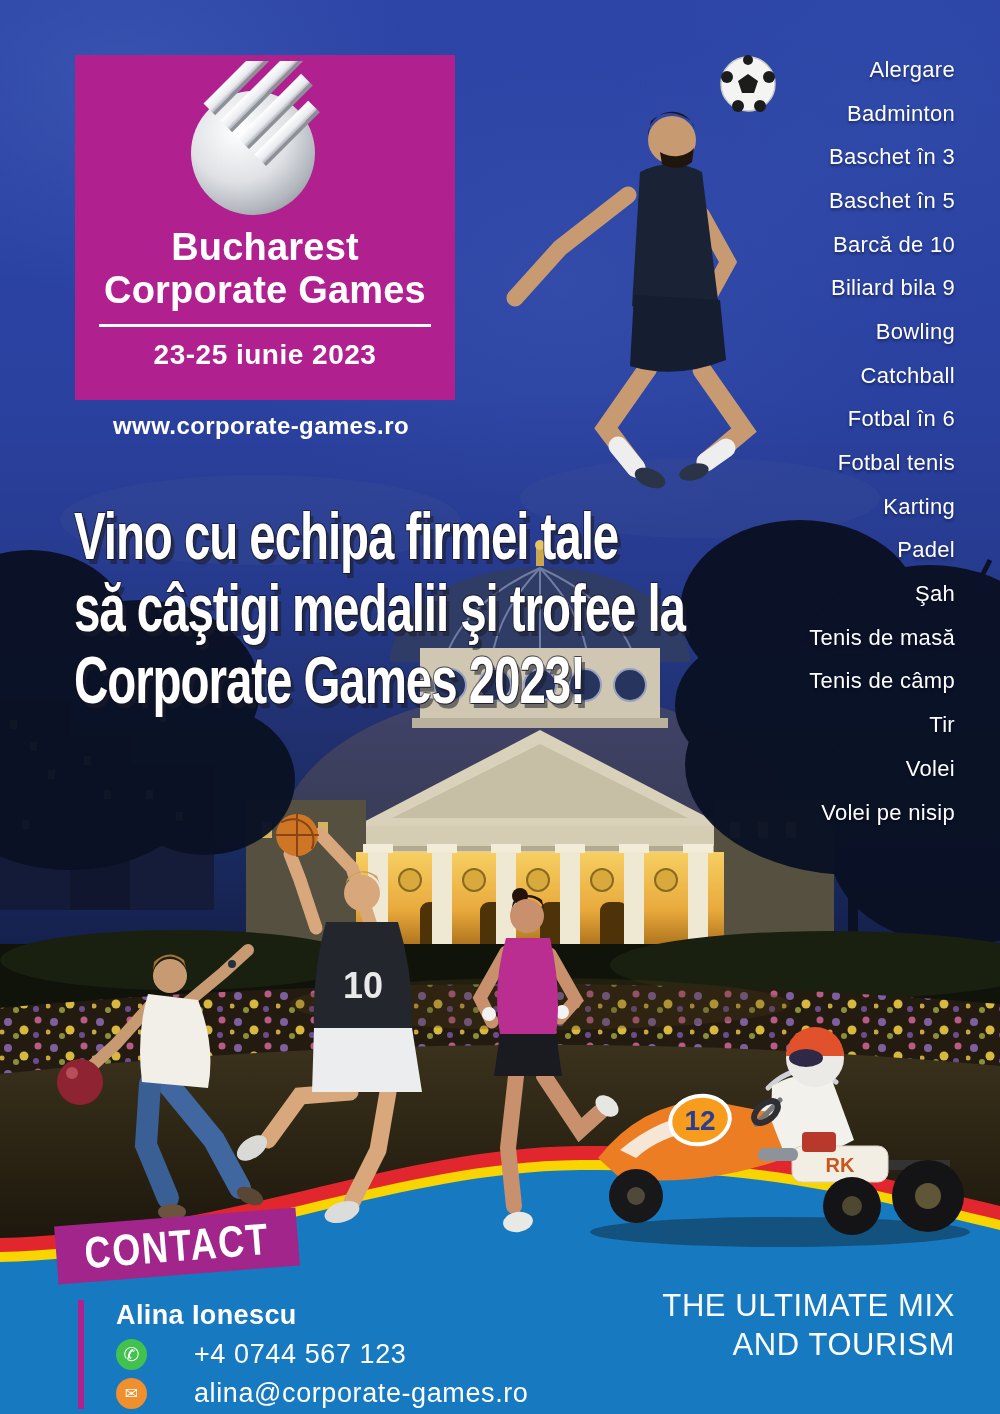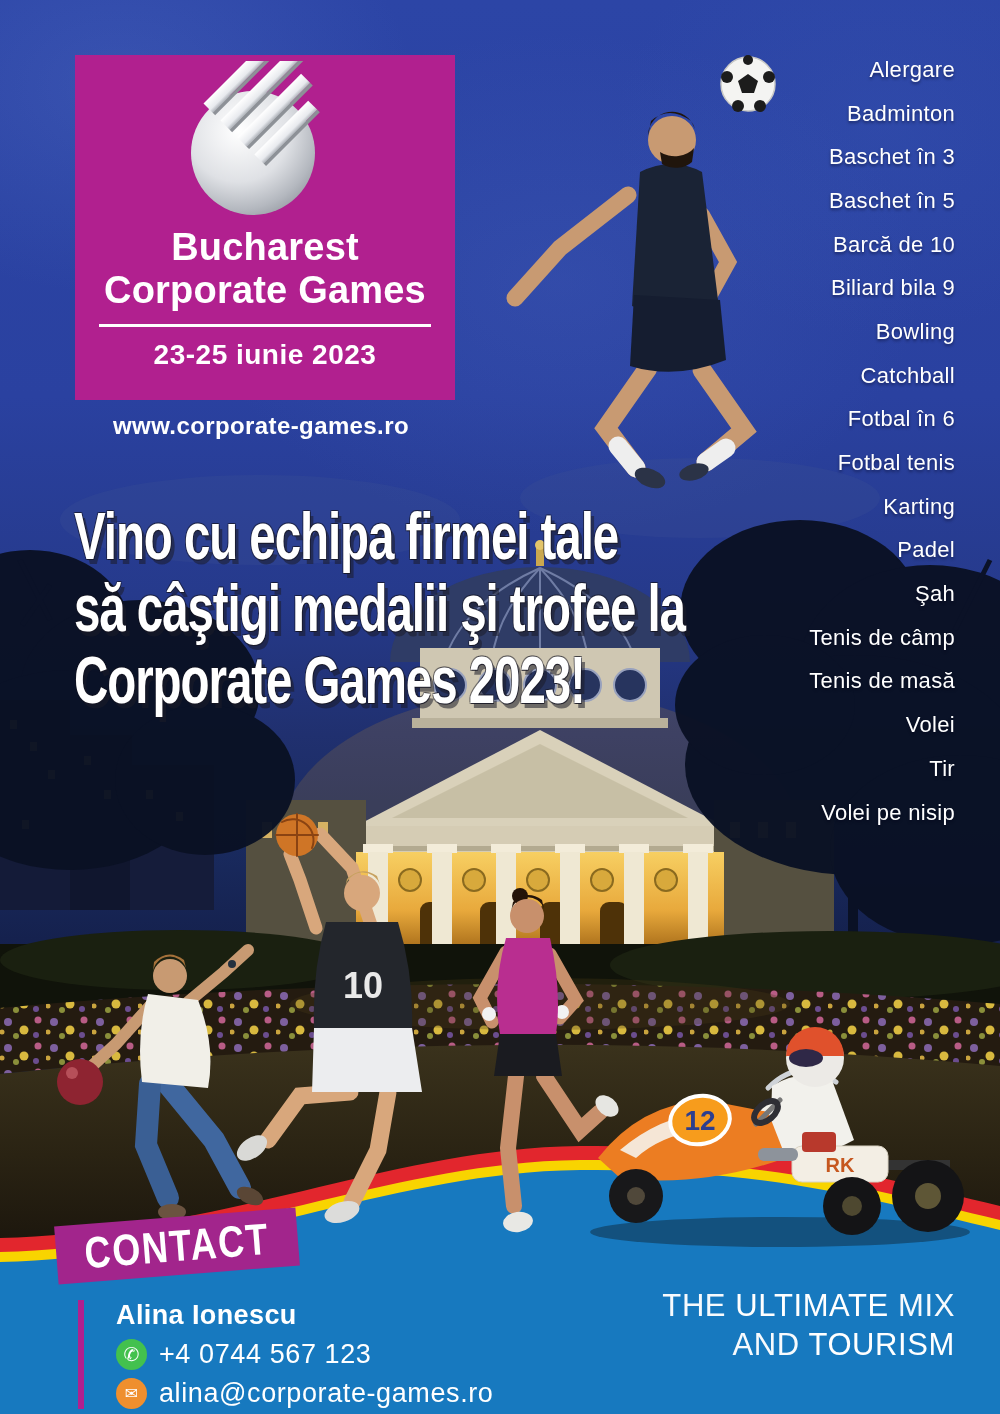--- a/index.html
+++ b/index.html
@@ -358,8 +358,8 @@
     <li>Karting</li>
     <li>Padel</li>
     <li>Şah</li>
+    <li>Tenis de masă</li>
     <li>Tenis de câmp</li>
-    <li>Tenis de masă</li>
     <li>Volei</li>
     <li>Tir</li>
     <li>Volei pe nisip</li>

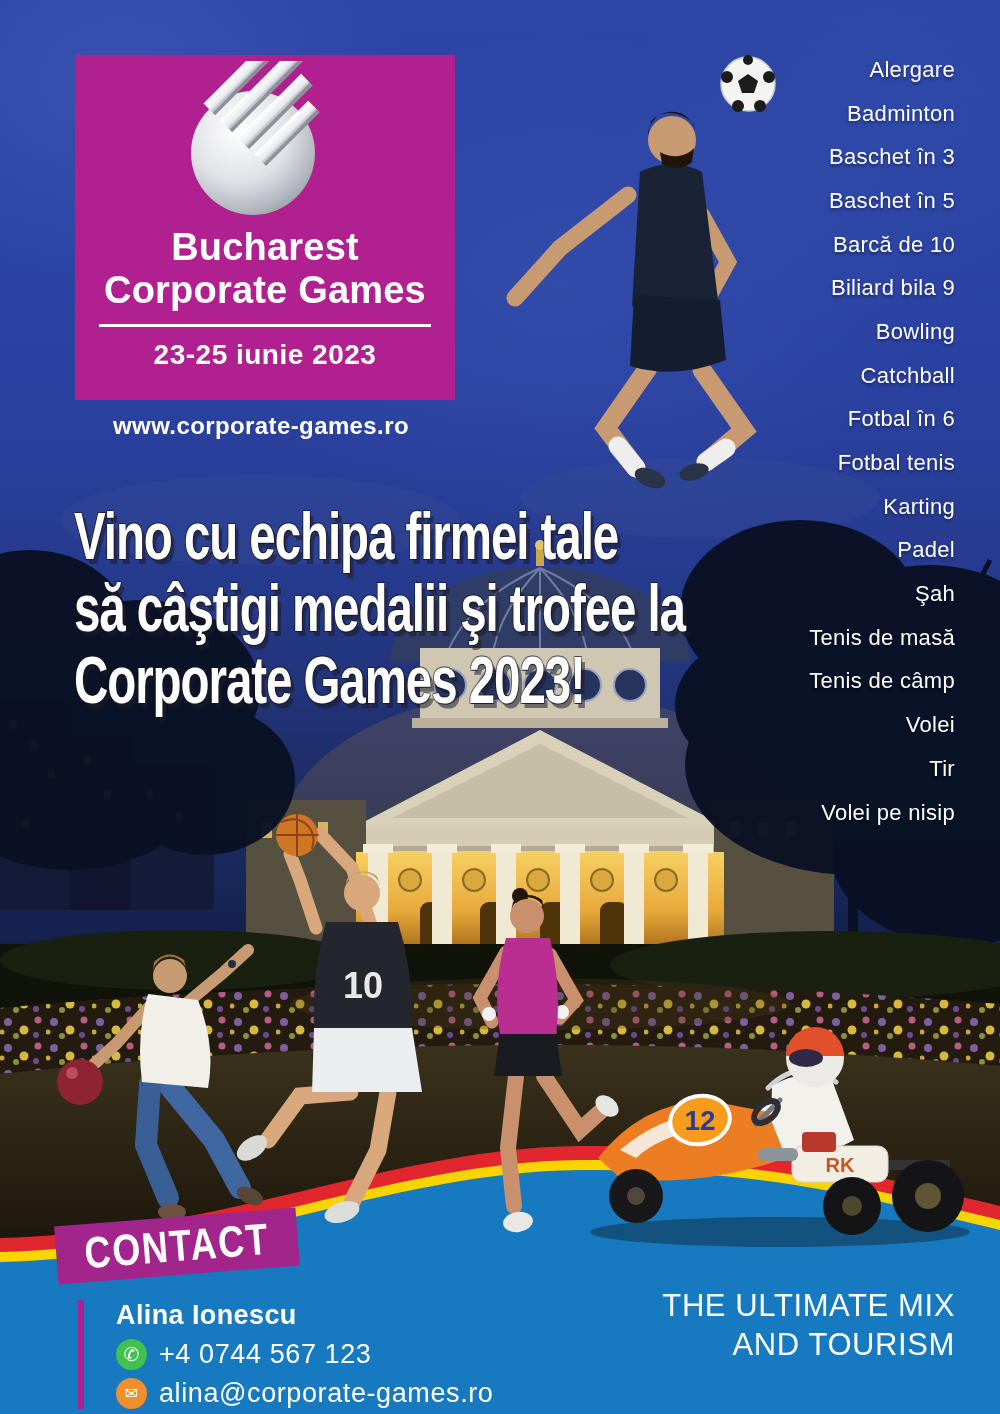--- a/index.html
+++ b/index.html
@@ -360,8 +360,8 @@
     <li>Şah</li>
     <li>Tenis de masă</li>
     <li>Tenis de câmp</li>
+    <li>Tir</li>
     <li>Volei</li>
-    <li>Tir</li>
     <li>Volei pe nisip</li>
   </ul>
 

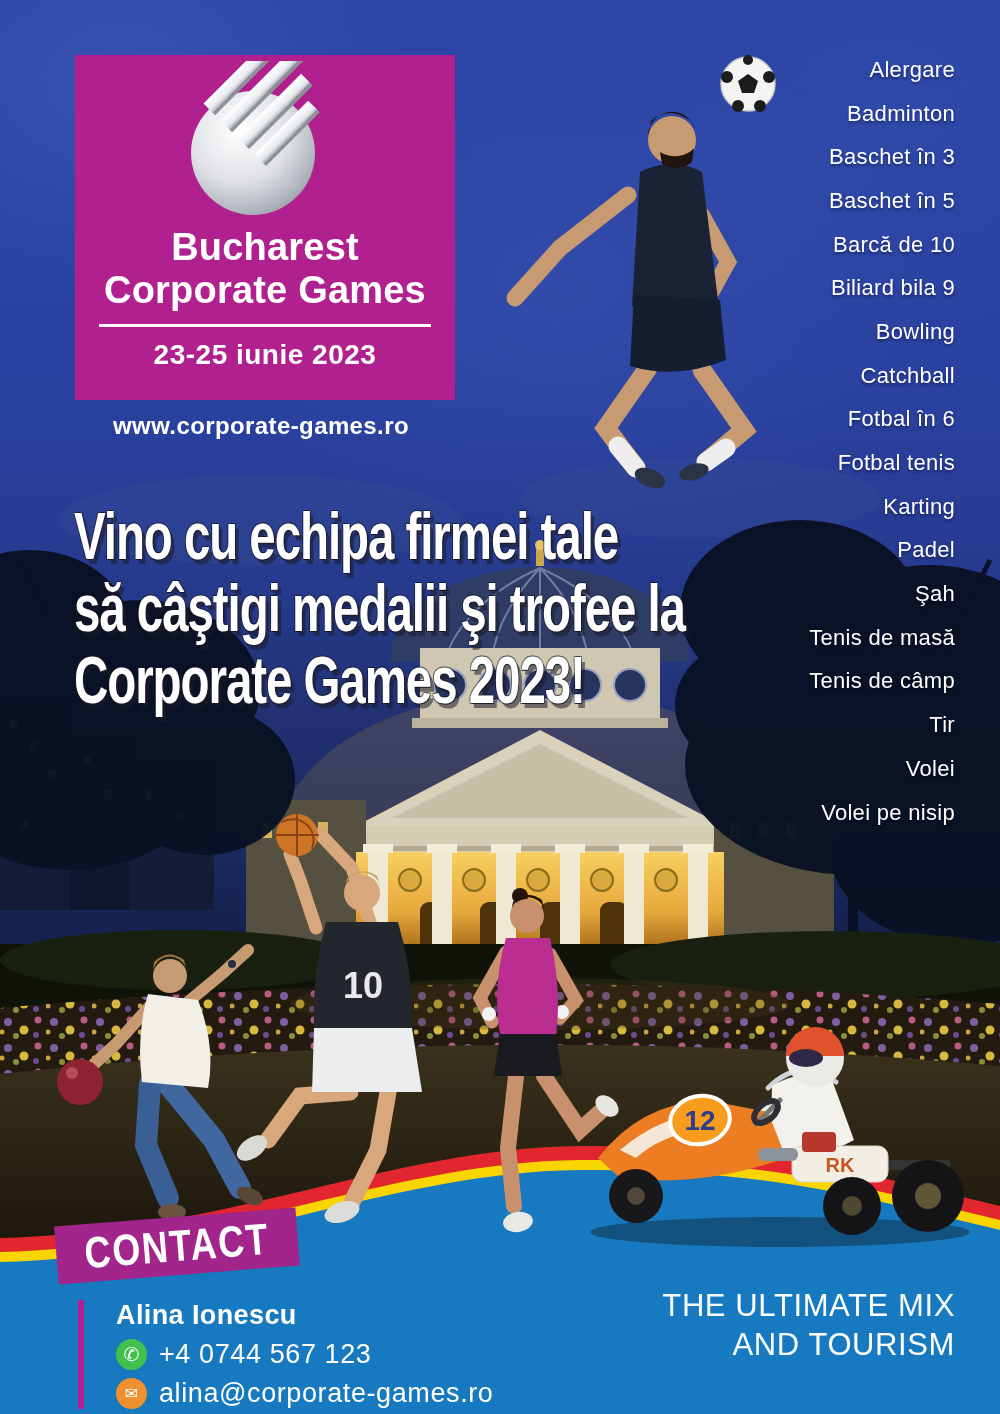--- a/index.html
+++ b/index.html
@@ -50,7 +50,7 @@
     font-family:"DejaVu Sans",sans-serif;font-size:19px;color:#fff;margin-right:12px;flex:0 0 31px;}
   .cicon.wa{background:#43c14e;}
   .cicon.em{background:#ef8f2e;font-size:16px;}
-  .contact-text{font-size:27px;letter-spacing:.6px;}
+  .contact-text{font-size:27px;letter-spacing:.6px;margin-left:35px;}
 
   
   .tagline{position:absolute;right:45px;top:1286px;text-align:right;font-size:31px;line-height:39px;letter-spacing:.6px;}

